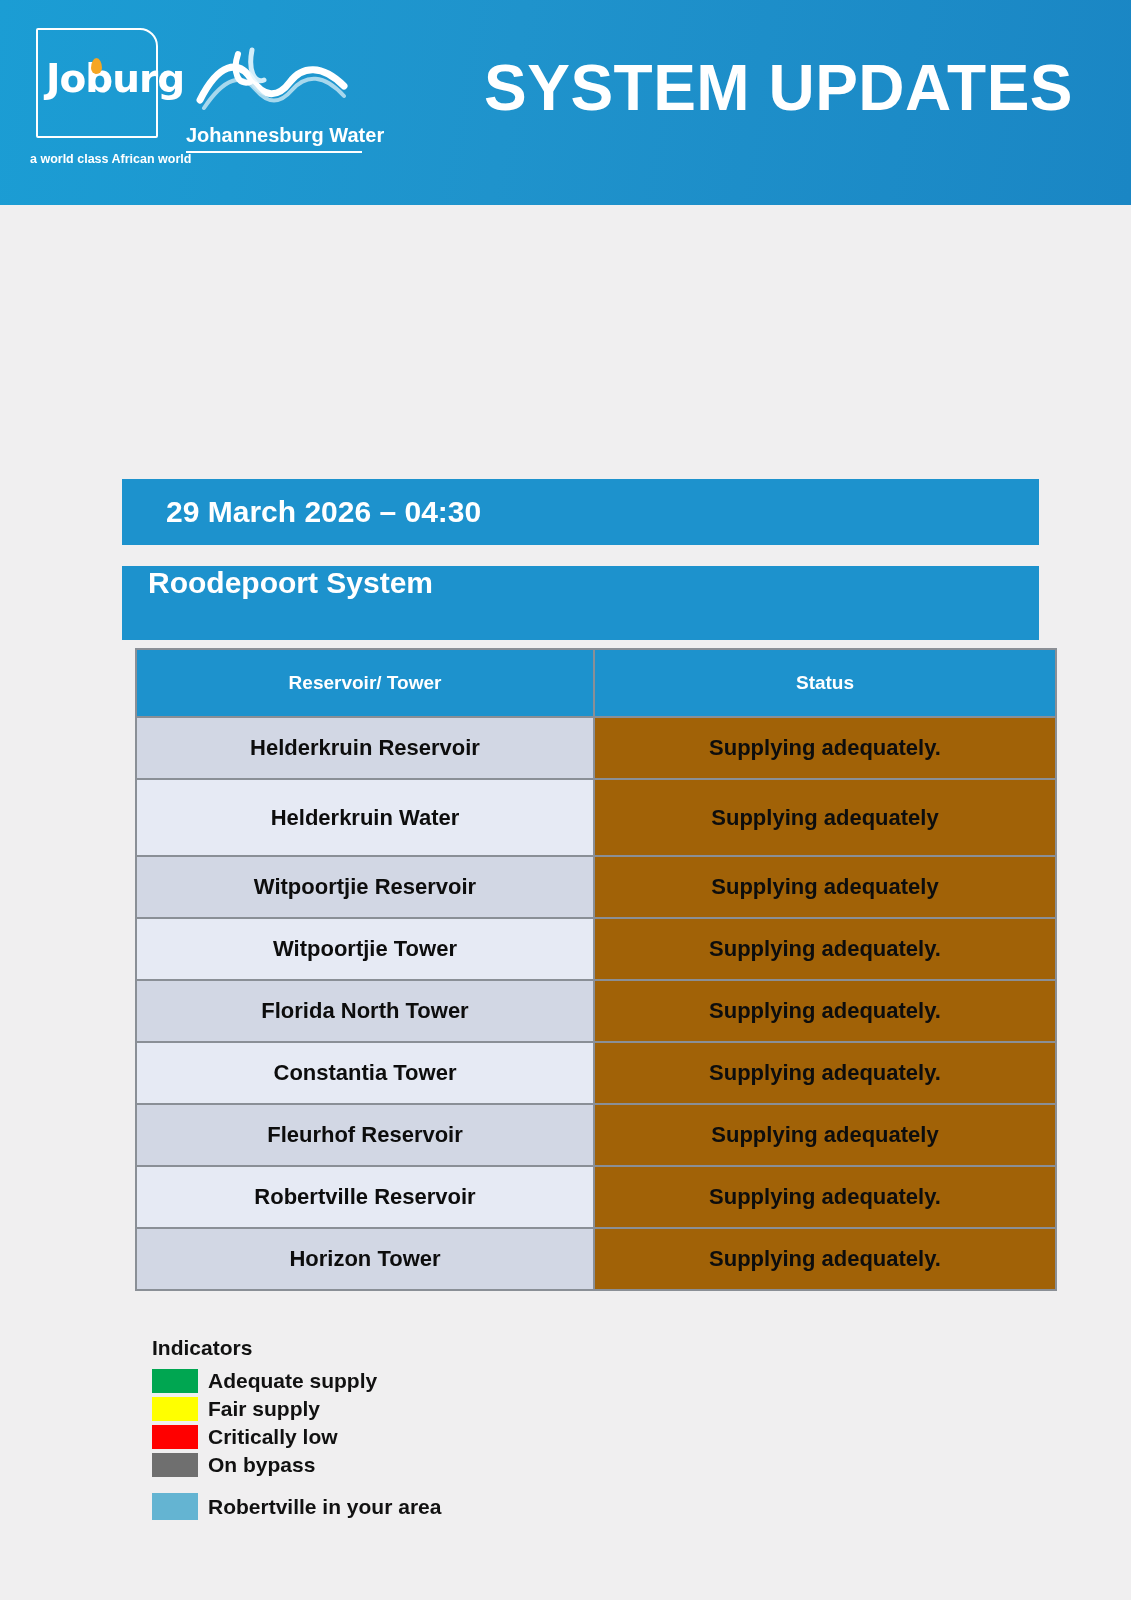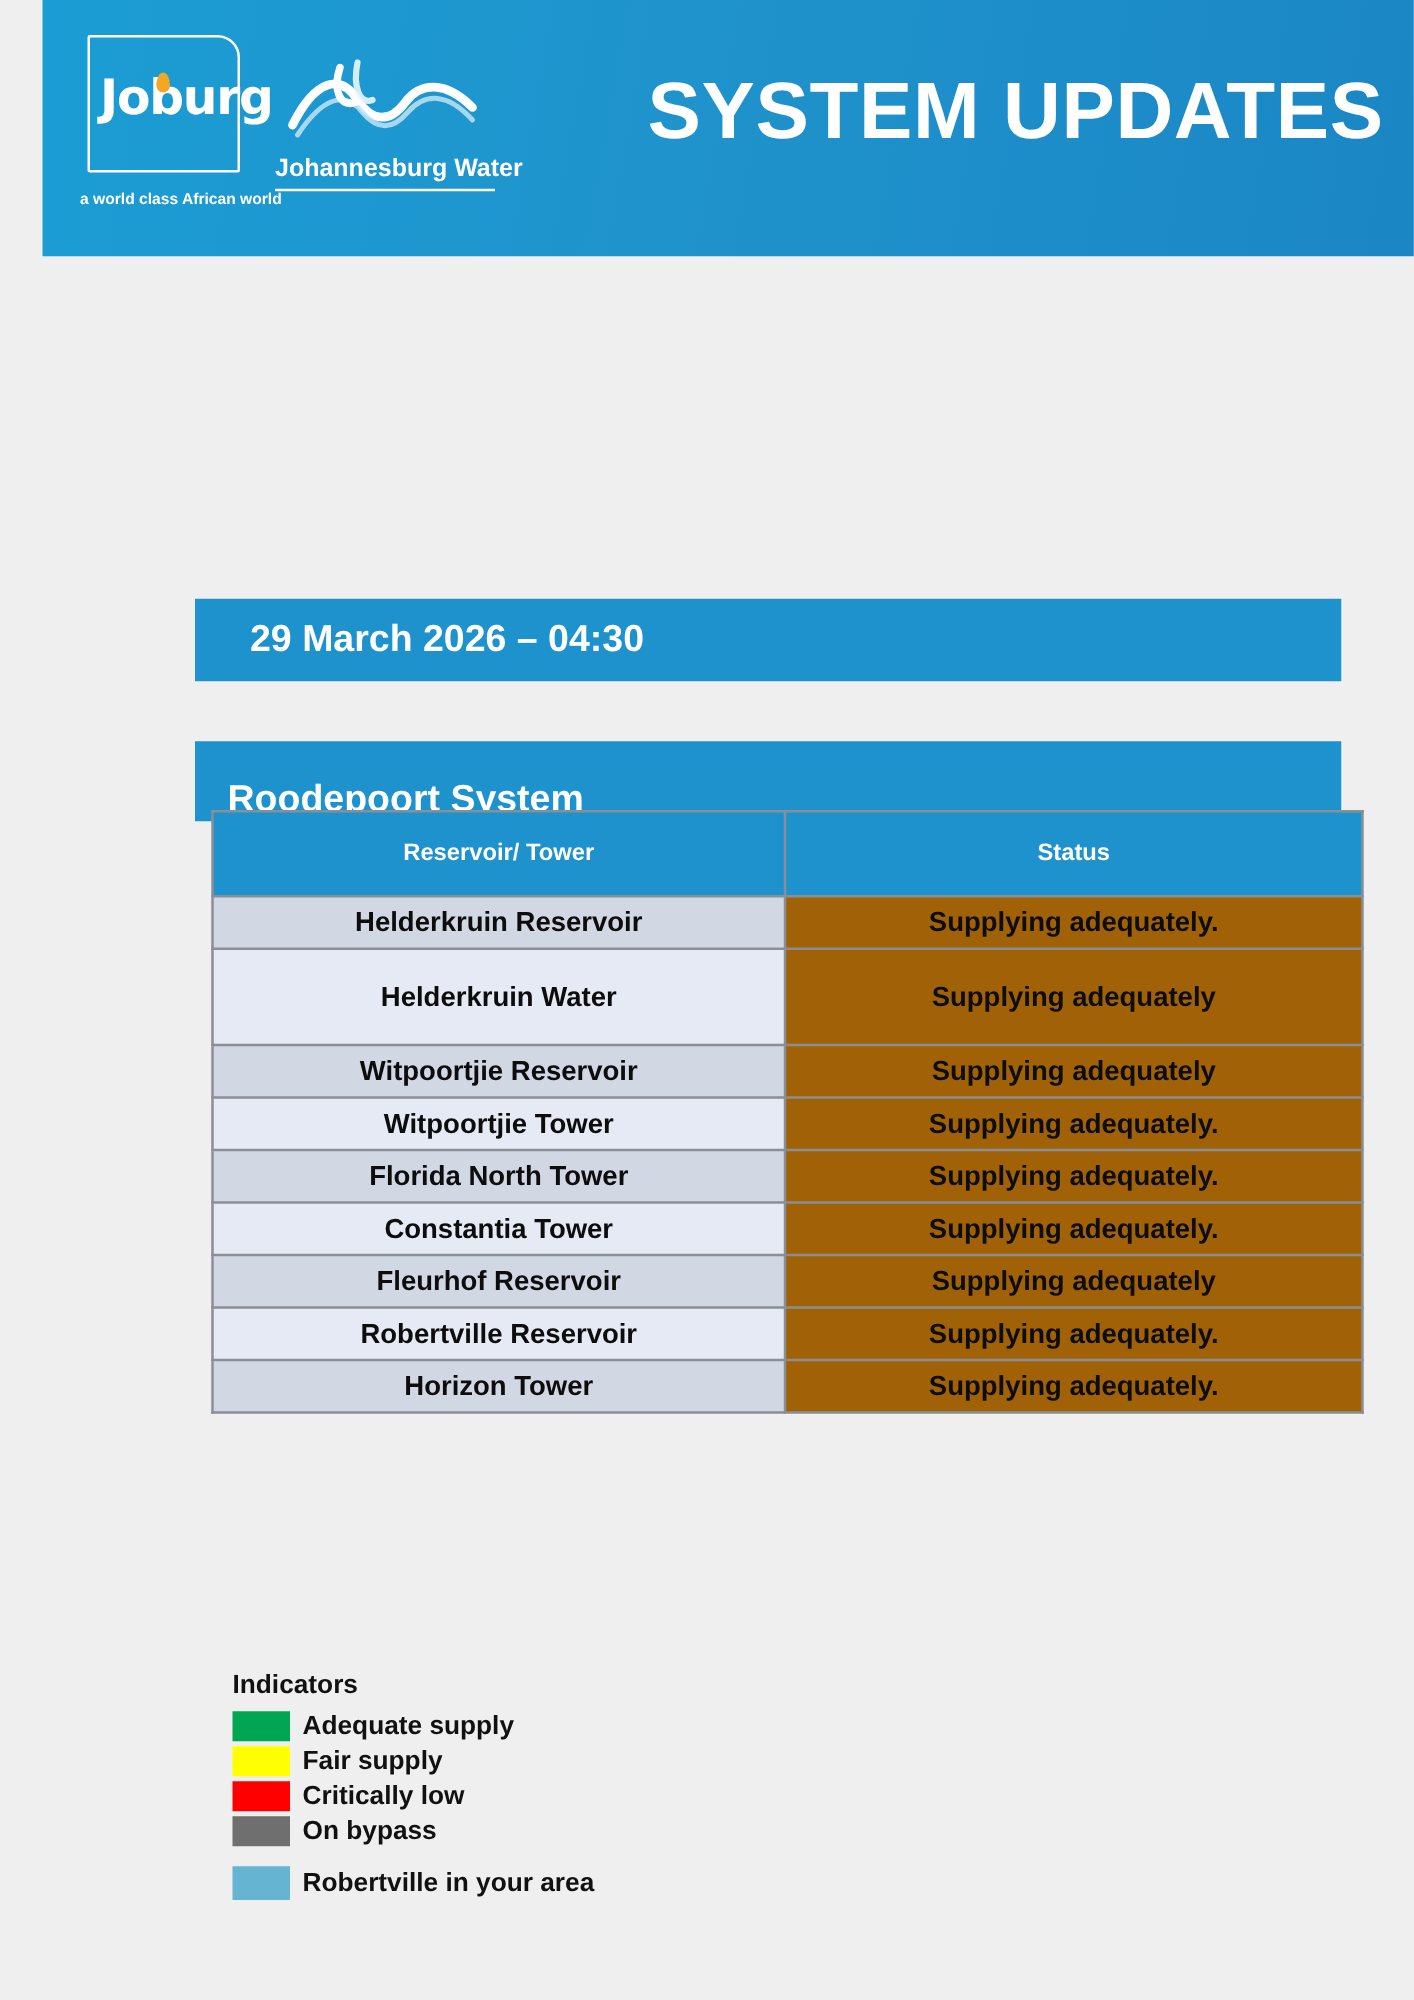--- a/index.html
+++ b/index.html
@@ -15,7 +15,6 @@
     width: 1131px;
     height: 1600px;
     background: #f0eff0;
-    padding-left: 34px;
   }
 
   

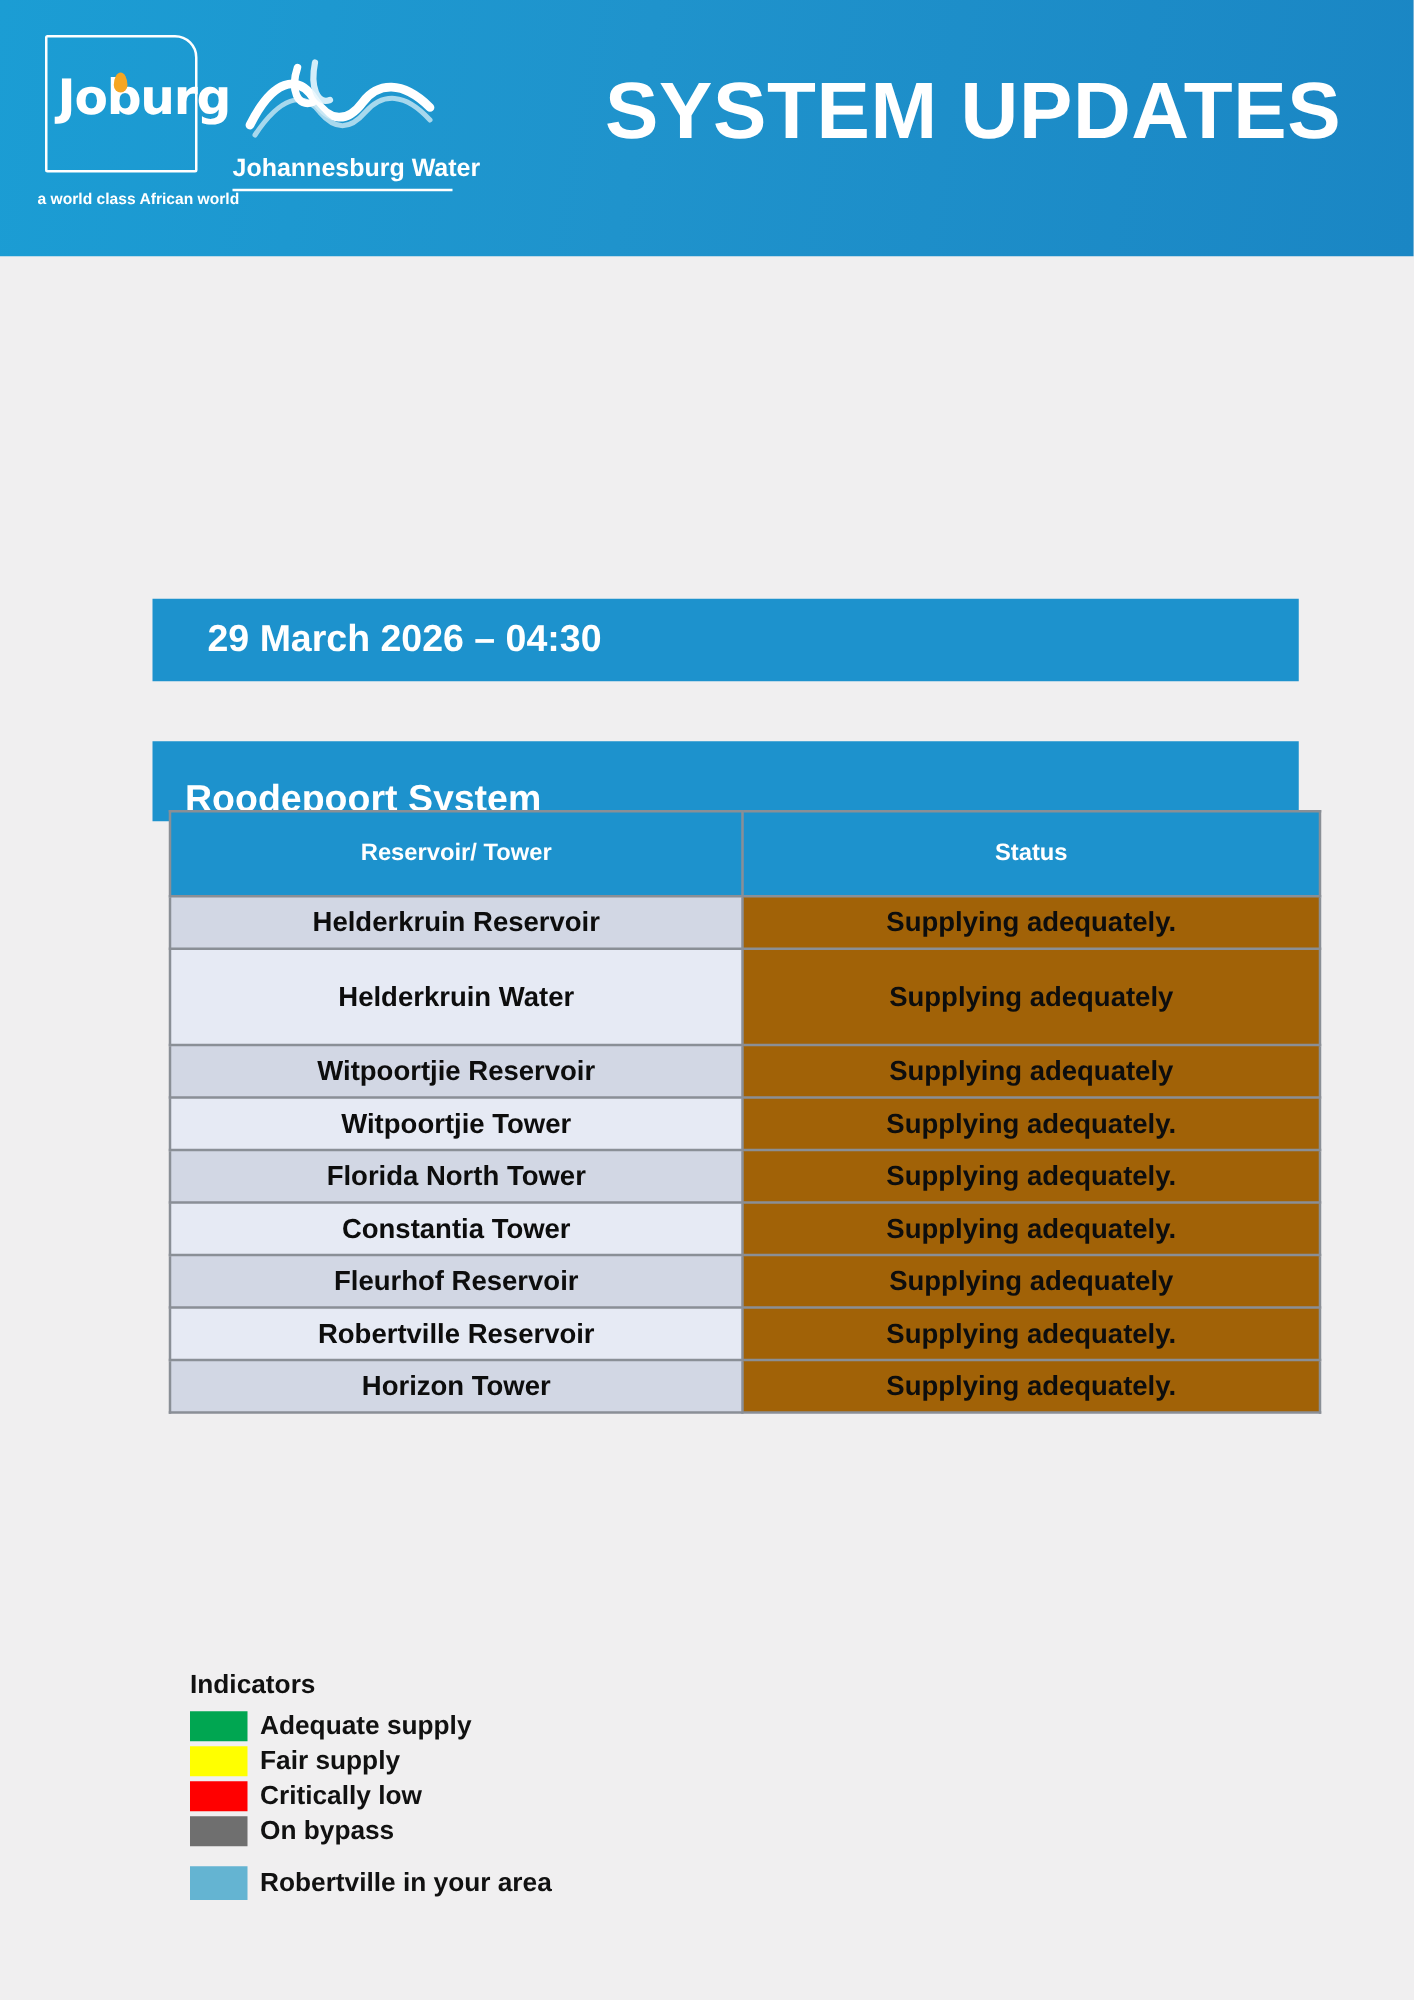--- a/index.html
+++ b/index.html
@@ -138,12 +138,11 @@
     left: 122px;
     top: 361px;
     width: 917px;
-    height: 64px;
+    height: 74px;
     background: #1d92cd;
     display: flex;
-    align-items: flex-end;
+    align-items: flex-start;
     padding-left: 26px;
-    margin-top: 27px;
   }
   .system-bar span {
     color: #ffffff;

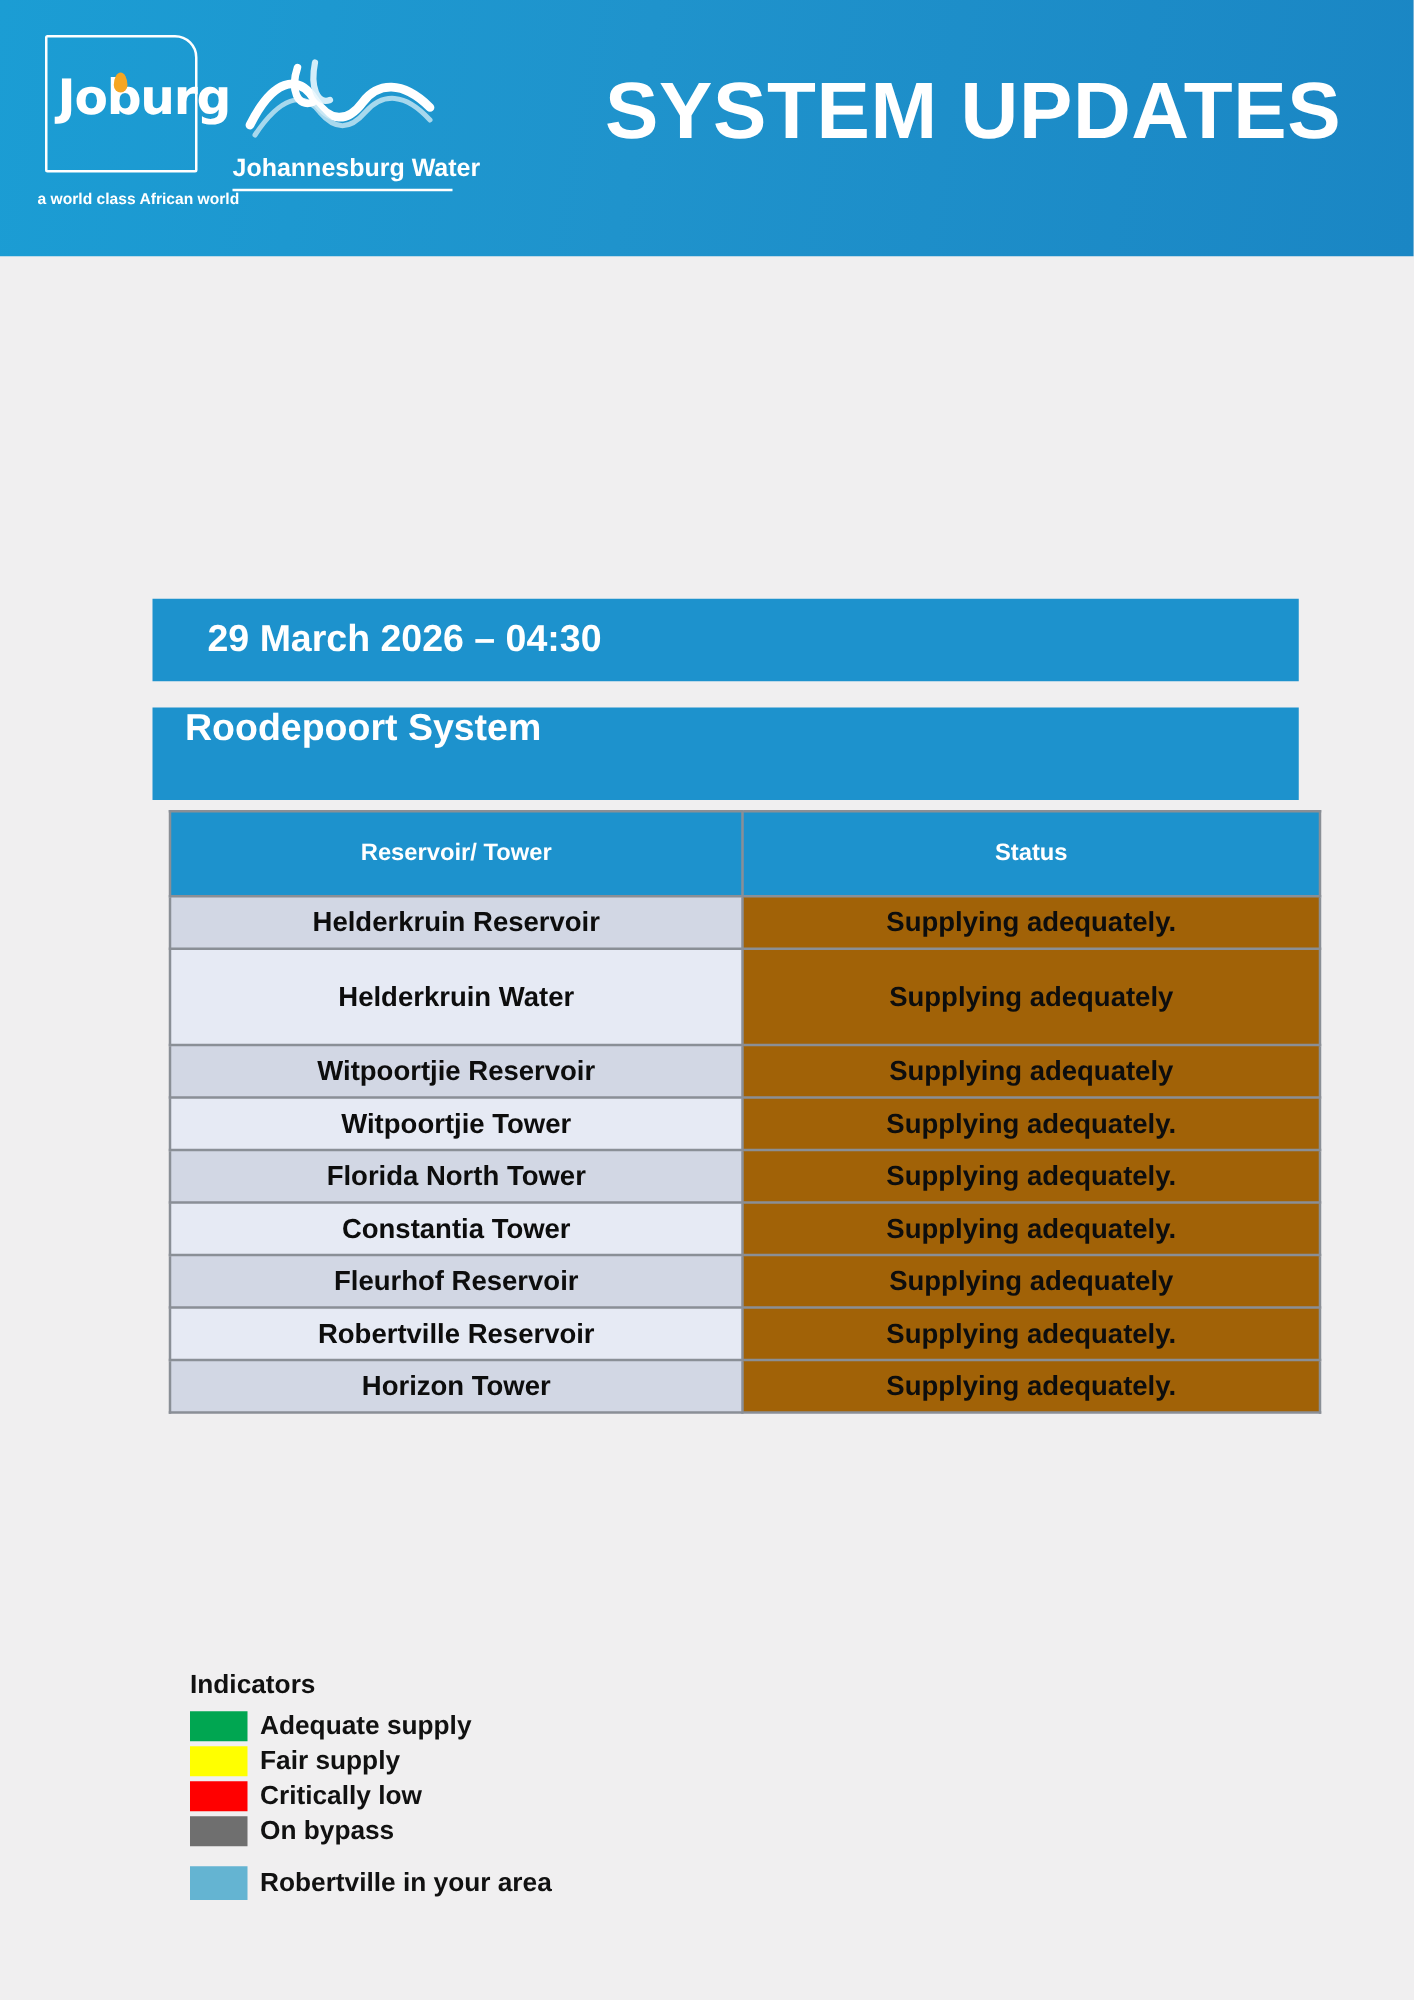--- a/index.html
+++ b/index.html
@@ -183,7 +183,7 @@
   td.status-green { background: #a16207; }
 
   tr.h-tall td { height: 77px; }
-  tr.h-short td { height: 42px; }
+  tr.h-short td { height: 62px; }
 
   
   .indicators {

